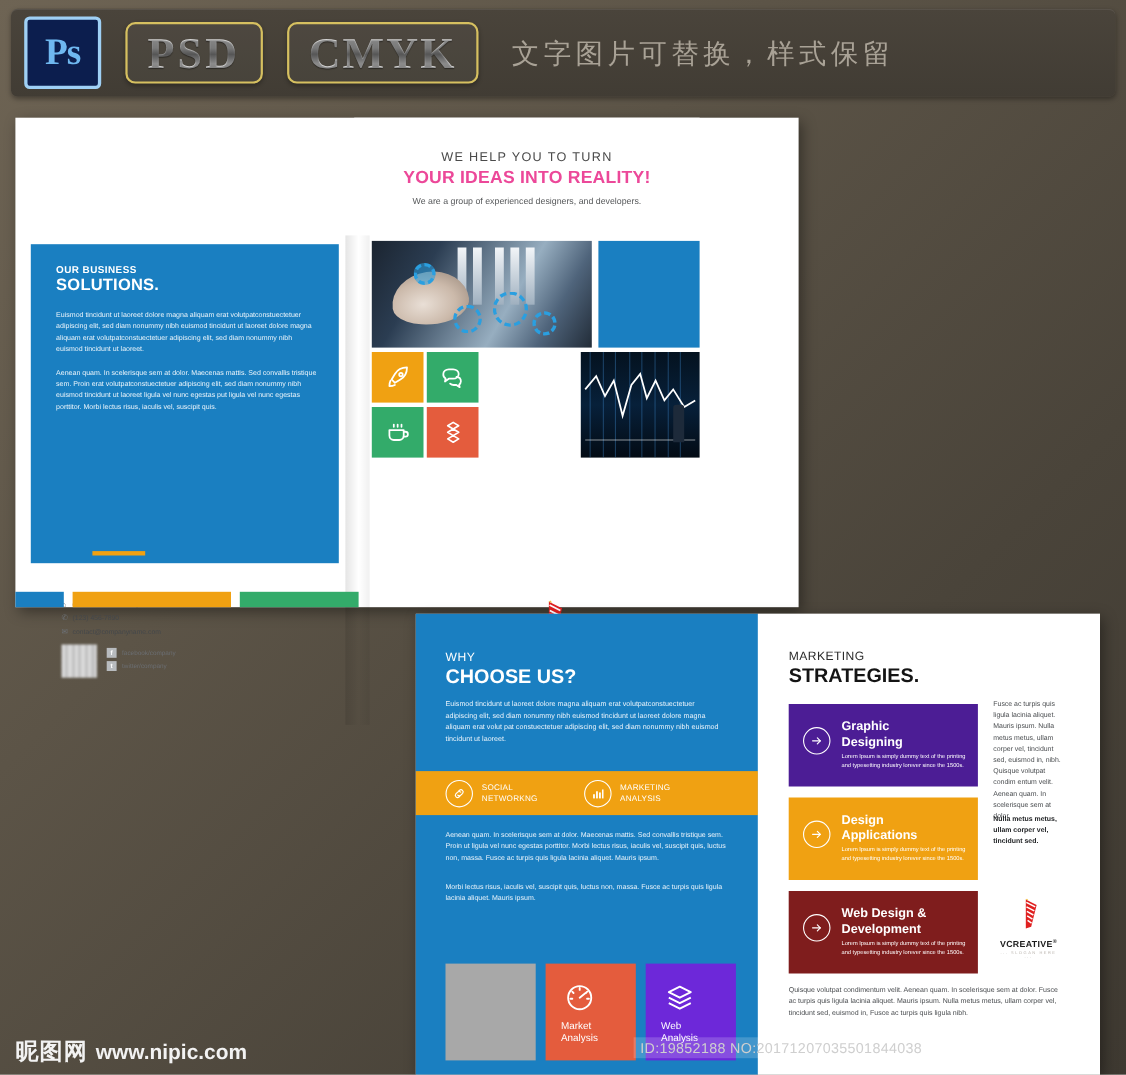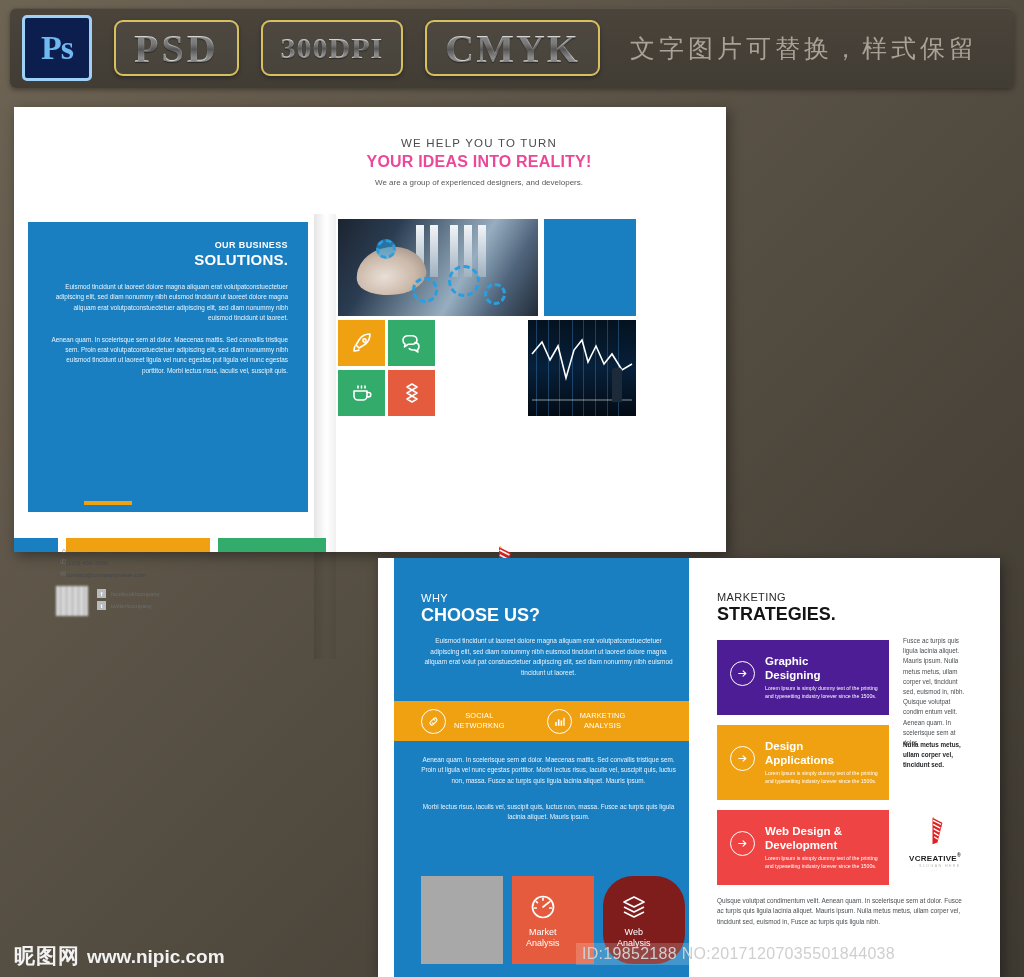--- a/index.html
+++ b/index.html
@@ -306,9 +306,6 @@
   <div class="ps-logo">Ps</div>
   <div class="pill psd">
     <span>PSD</span>
-  </div>
-  <div class="pill dpi">
-    <span>300DPI</span>
   </div>
   <div class="pill cmyk">
     <span>CMYK</span>

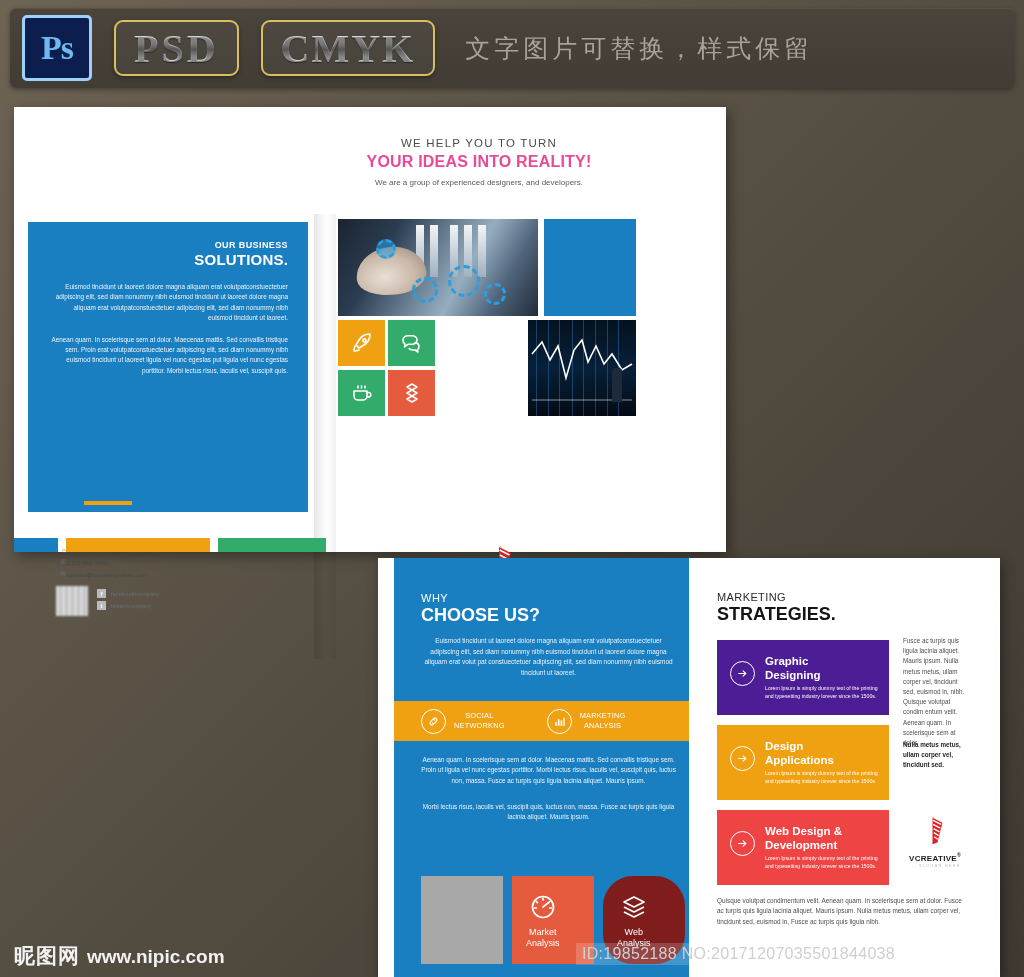--- a/index.html
+++ b/index.html
@@ -72,7 +72,7 @@
     background: #ffffff;
     box-shadow: 3px 4px 12px rgba(0,0,0,.4);
   }
-  .bt-left { position: absolute; left: 0; top: 0; width: 308px; height: 445px; text-align: right; }
+  .bt-left { position: absolute; left: 0; top: 0; width: 308px; height: 445px; }
   .bt-right { position: absolute; left: 308px; top: 0; width: 314px; height: 445px; }
 
   .hero-text {

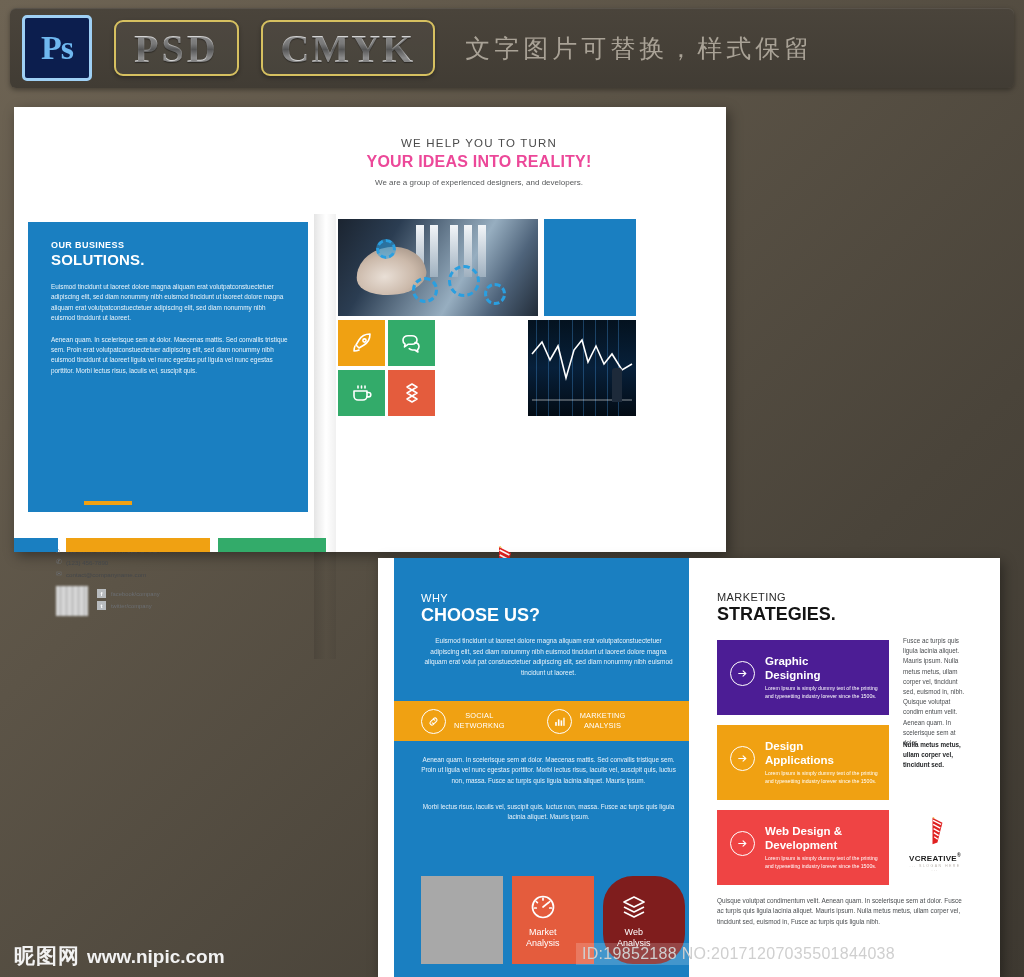--- a/index.html
+++ b/index.html
@@ -210,8 +210,8 @@
     box-shadow: 3px 4px 12px rgba(0,0,0,.4);
   }
   .bb-left {
-    position: absolute; left: 16px; top: 0; width: 311px; height: 419px;
-    background: #1a7fc1; color: #fff; text-align: center;
+    position: absolute; left: 0; top: 0; width: 311px; height: 419px;
+    background: #1a7fc1; color: #fff;
   }
   .bb-right {
     position: absolute; left: 311px; top: 0; width: 311px; height: 419px;

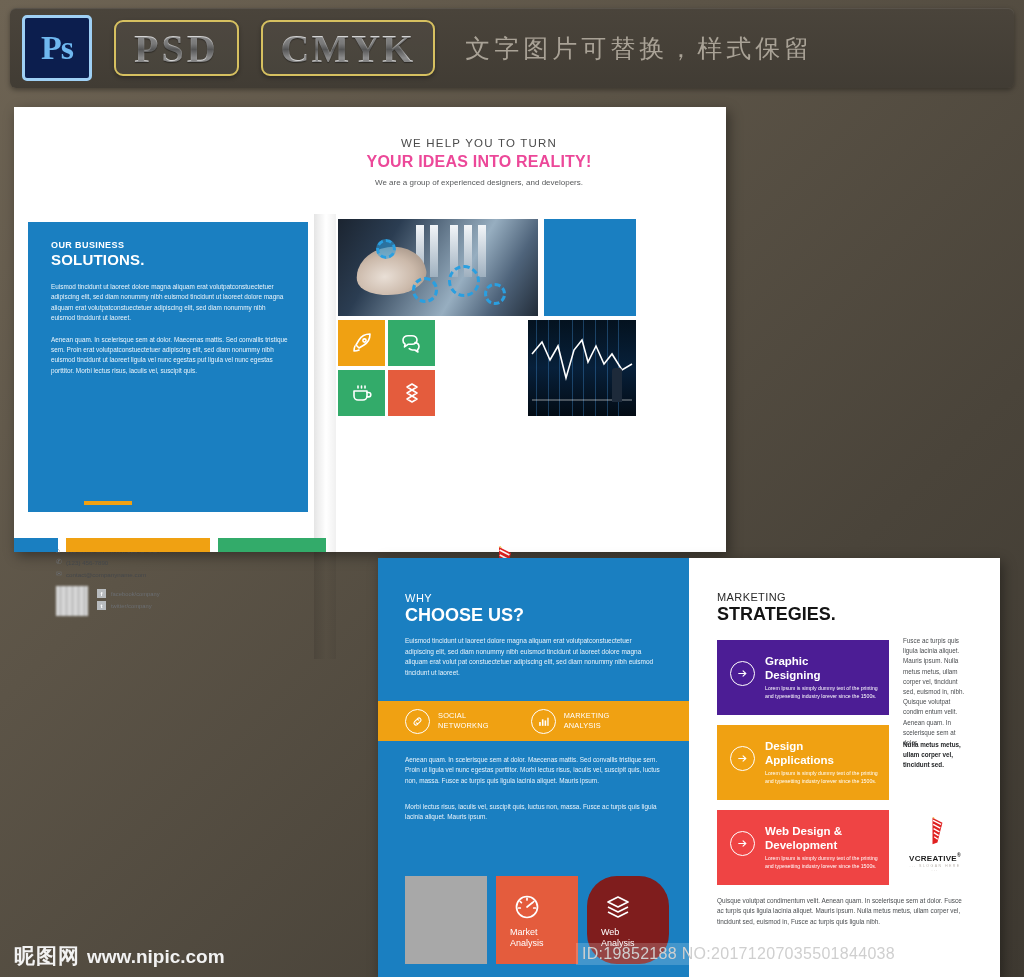--- a/index.html
+++ b/index.html
@@ -260,7 +260,7 @@
   .svc { position: absolute; left: 28px; width: 172px; height: 75px; color: #fff; }
   .svc.one { top: 82px; background: #4c1d95; }
   .svc.two { top: 167px; background: #f0a112; }
-  .svc.three { top: 252px; background: #ef4444; }
+  .svc.three { top: 252px; background: #7f1d1d; }
   .svc-arrow {
     position: absolute; left: 13px; top: 21px; width: 25px; height: 25px;
     border: 1.6px solid #fff; border-radius: 50%;

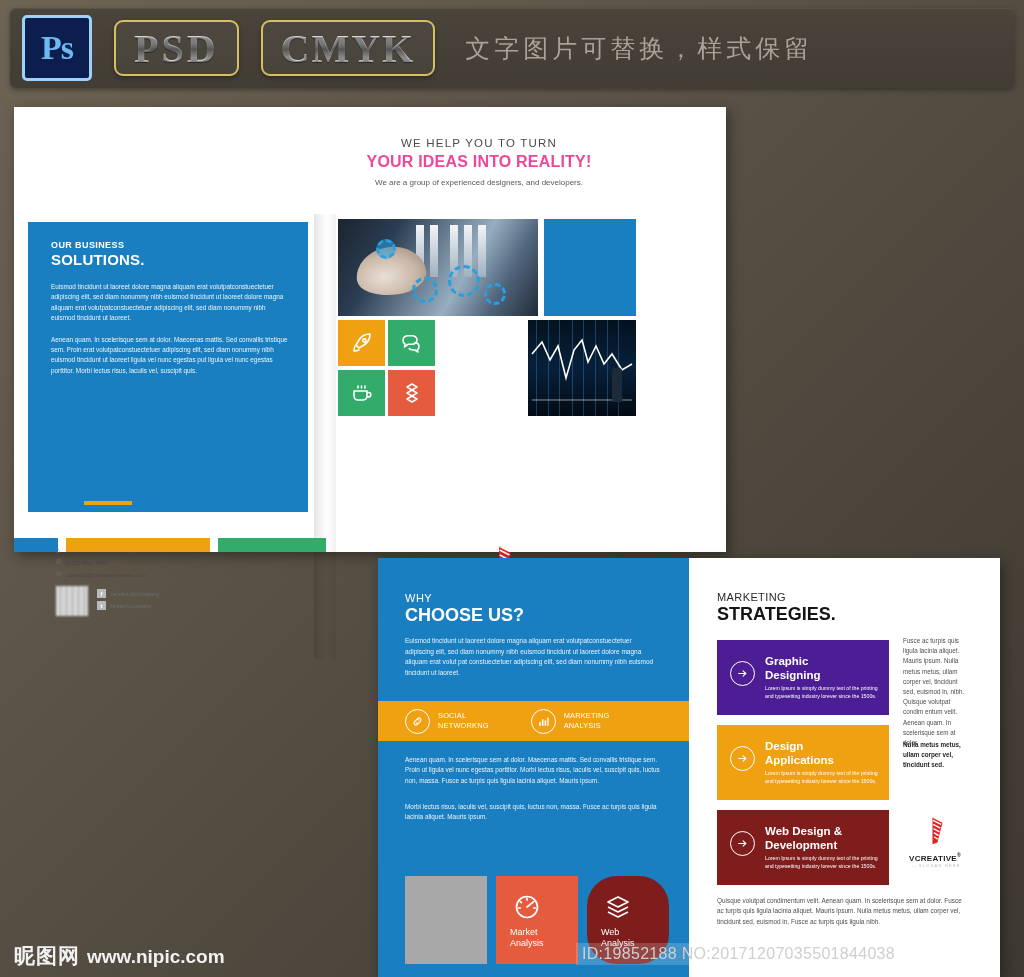--- a/index.html
+++ b/index.html
@@ -247,7 +247,7 @@
   .bb-card { width: 82px; height: 88px; margin-right: 9px; position: relative; }
   .bb-card.gray { background: #a8a8a8; }
   .bb-card.red { background: #e45c3d; }
-  .bb-card.green { background: #7f1d1d; border-radius: 30px; }
+  .bb-card.green { background: #6d28d9; }
   .bb-card-icon { position: absolute; left: 16px; top: 16px; width: 30px; height: 30px; color: #fff; }
   .bb-card-label {
     position: absolute; left: 14px; bottom: 14px; color: #fff;

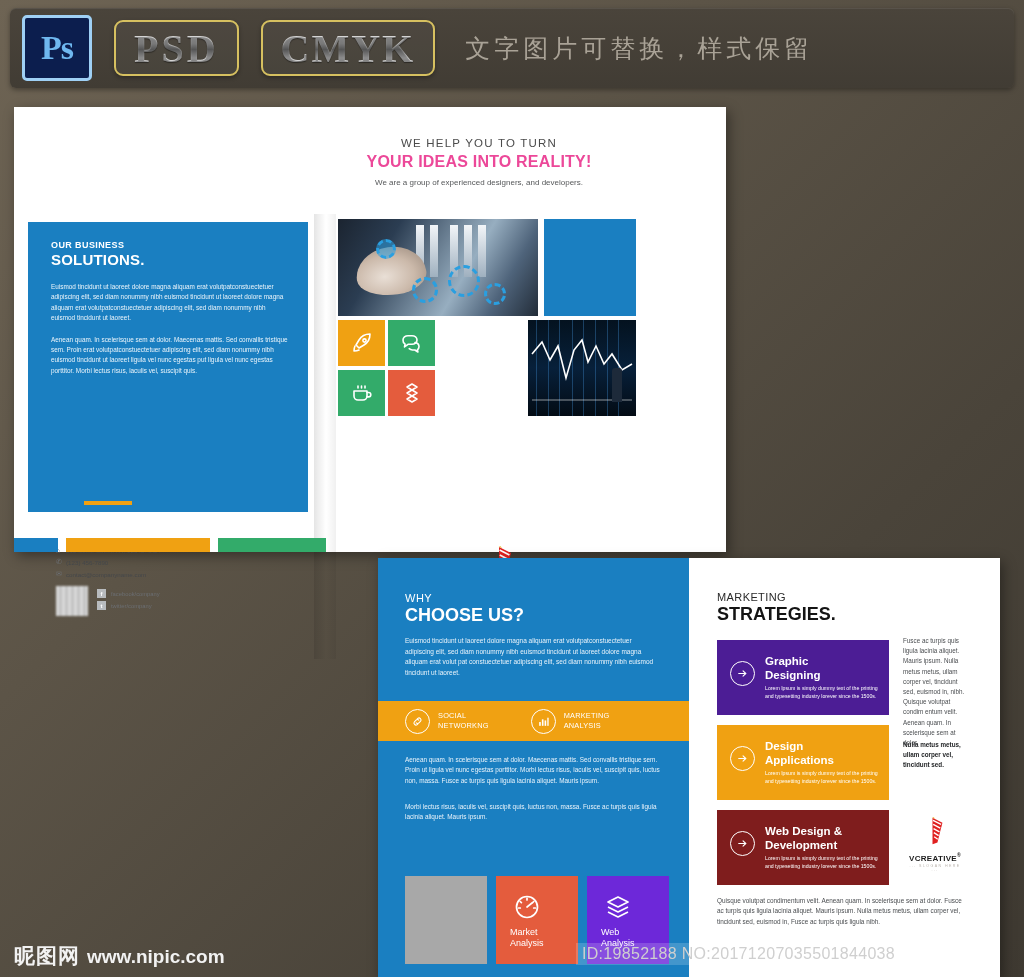--- a/index.html
+++ b/index.html
@@ -287,7 +287,7 @@
 
   .id-watermark {
     position: absolute; left: 576px; top: 943px;
-    font-size: 16px; color: #cfcfcf;
+    font-size: 13px; color: #cfcfcf;
     background: rgba(255,255,255,.18);
     padding: 2px 6px;
     letter-spacing: .3px;

